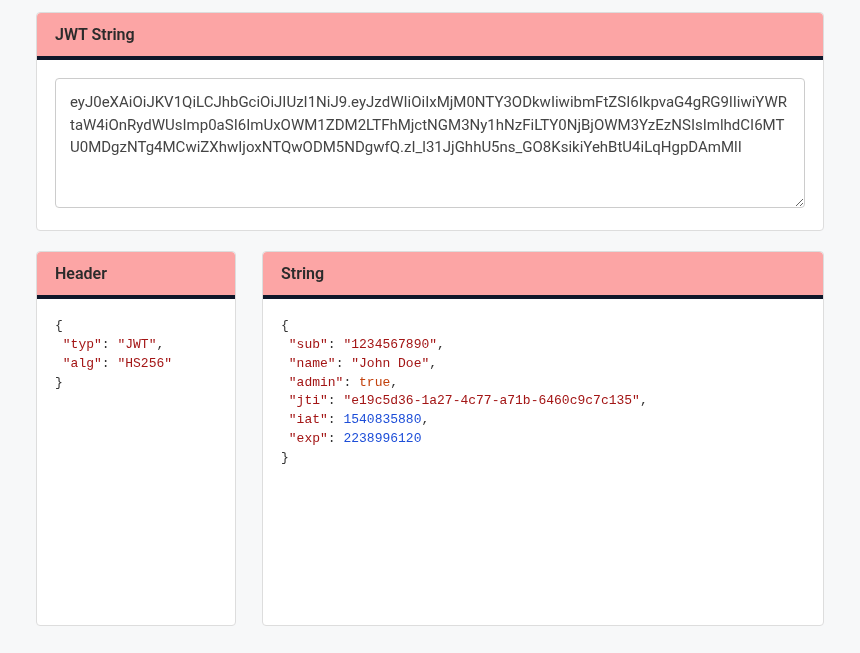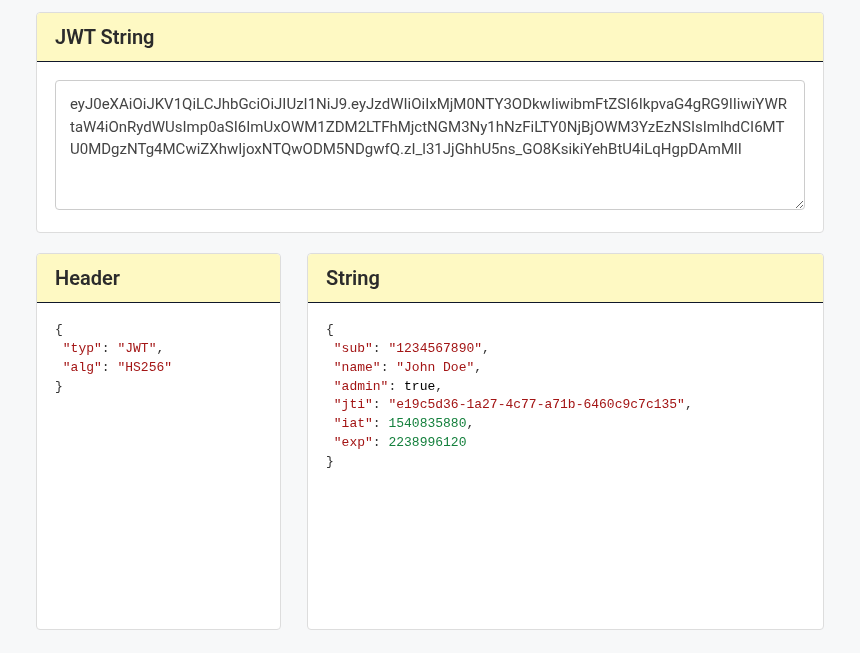--- a/index.html
+++ b/index.html
@@ -21,12 +21,12 @@
       margin-bottom: 20px;
     }
     .panel-heading {
-      background: #fef9c3;
+      background: #fca5a5;
       padding: 12px 18px;
       font-weight: 600;
-      font-size: 20px;
+      font-size: 16px;
       color: #2b2b2b;
-      border-bottom: 1px solid #0f172a;
+      border-bottom: 4px solid #0f172a;
       border-radius: 4px 4px 0 0;
     }
     .panel-body {

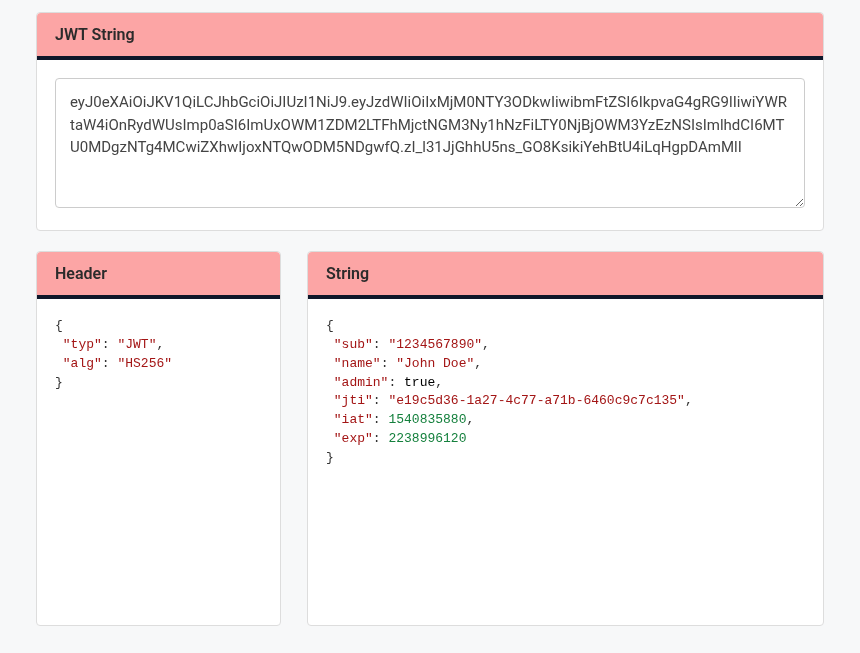--- a/index.html
+++ b/index.html
@@ -51,7 +51,7 @@
       align-items: stretch;
     }
     .col-header {
-      width: 245px;
+      width: 200px;
       flex-shrink: 0;
     }
     .col-payload {

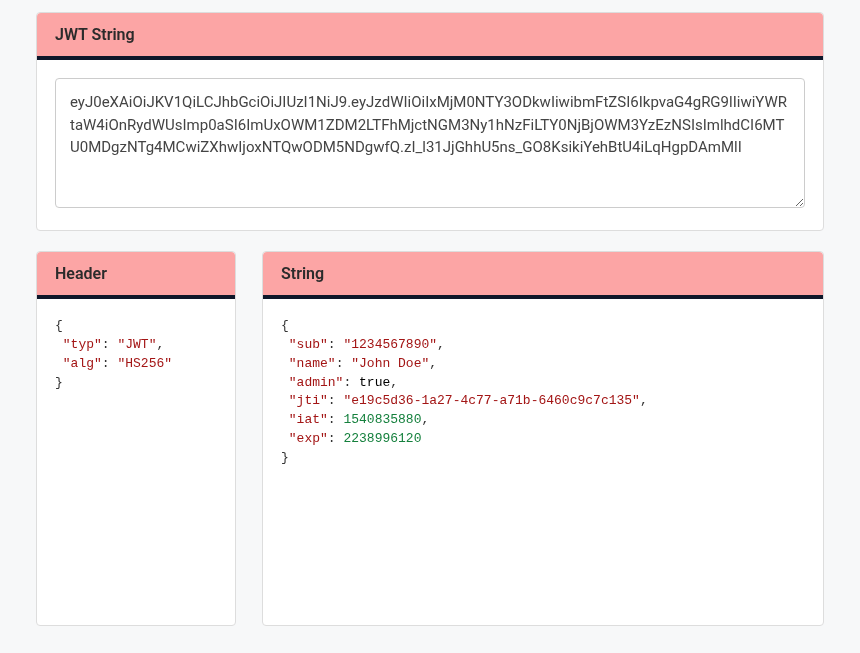--- a/index.html
+++ b/index.html
@@ -69,7 +69,7 @@
     .key { color: #a31515; }
     .str { color: #a31515; }
     .punct { color: #333; }
-    .bool { color: #000000; }
+    .bool { color: #c2410c; }
     .num { color: #15803d; }
   </style>
 </head>

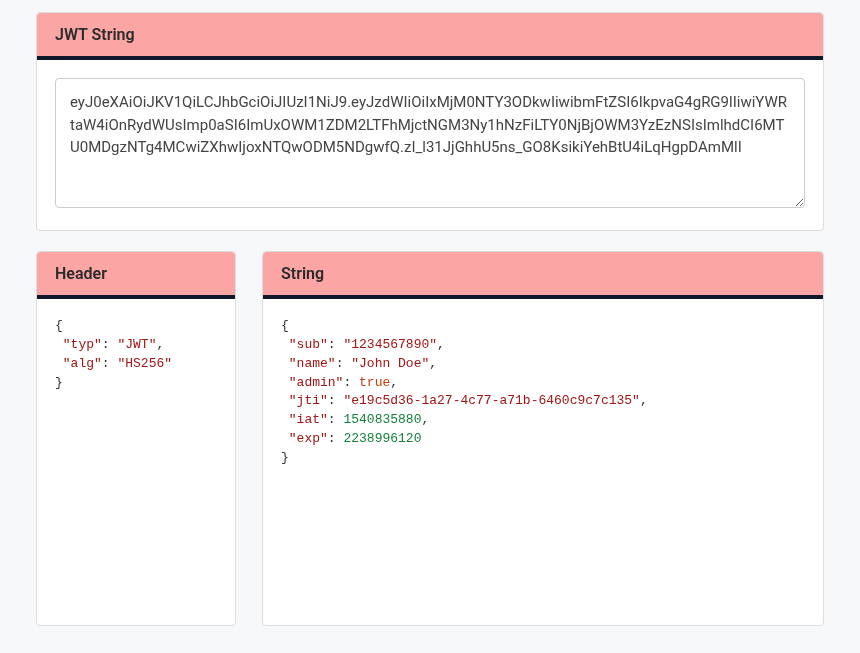--- a/index.html
+++ b/index.html
@@ -70,7 +70,7 @@
     .str { color: #a31515; }
     .punct { color: #333; }
     .bool { color: #c2410c; }
-    .num { color: #15803d; }
+    .num { color: #1d4ed8; }
   </style>
 </head>
 <body>

